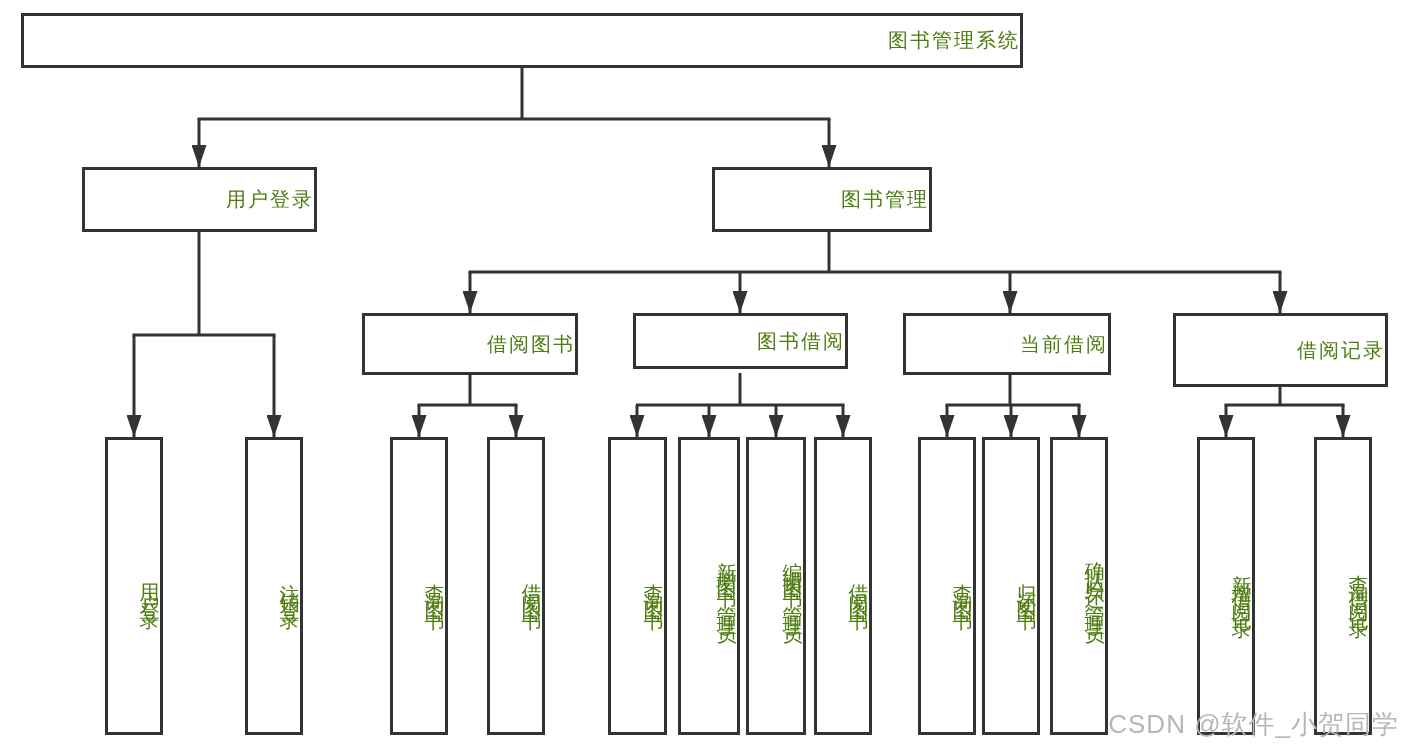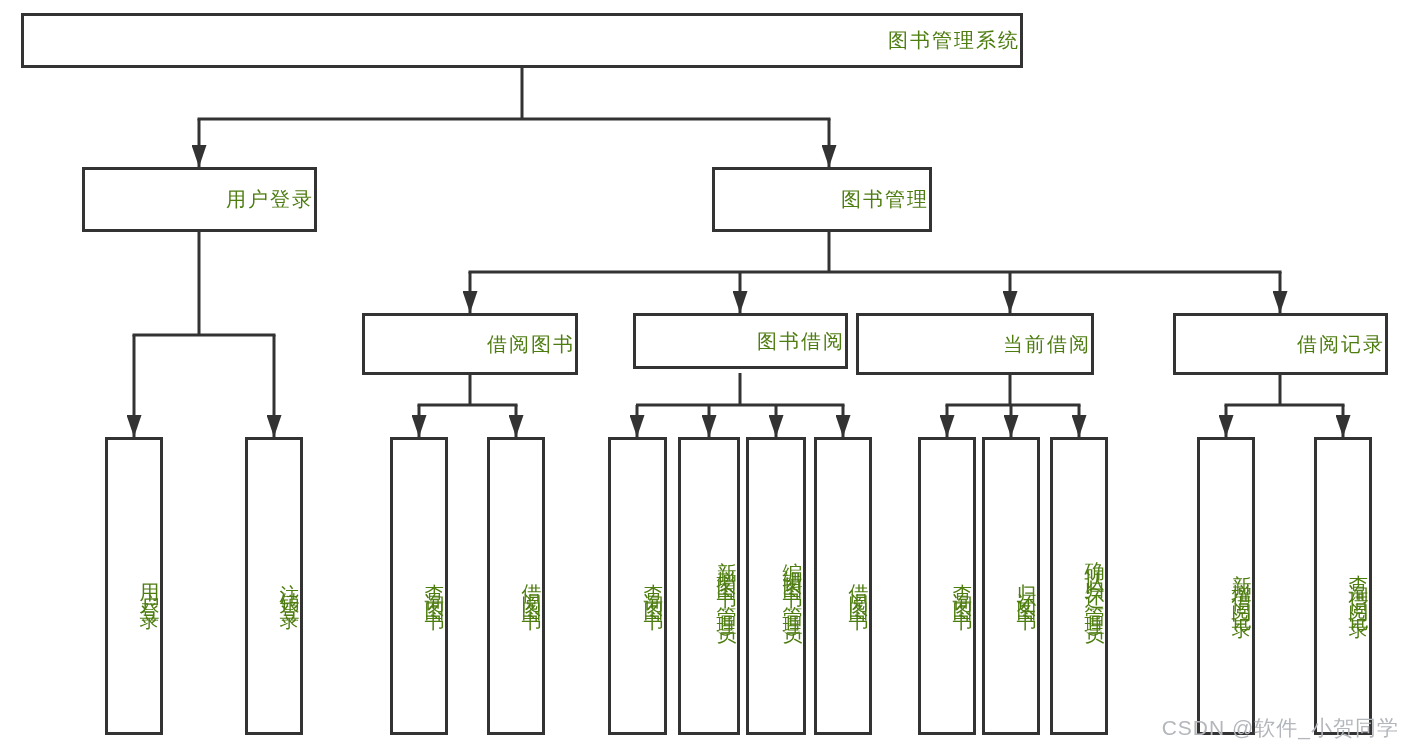--- a/index.html
+++ b/index.html
@@ -111,7 +111,7 @@
   <div class="node" style="left:633px;top:313px;width:215px;height:56px">
     <span>图书借阅</span>
   </div>
-  <div class="node" style="left:856px;top:313px;width:238px;height:62px">
+  <div class="node" style="left:903px;top:313px;width:208px;height:62px">
     <span>当前借阅</span>
   </div>
   <div class="node" style="left:1173px;top:313px;width:215px;height:62px">

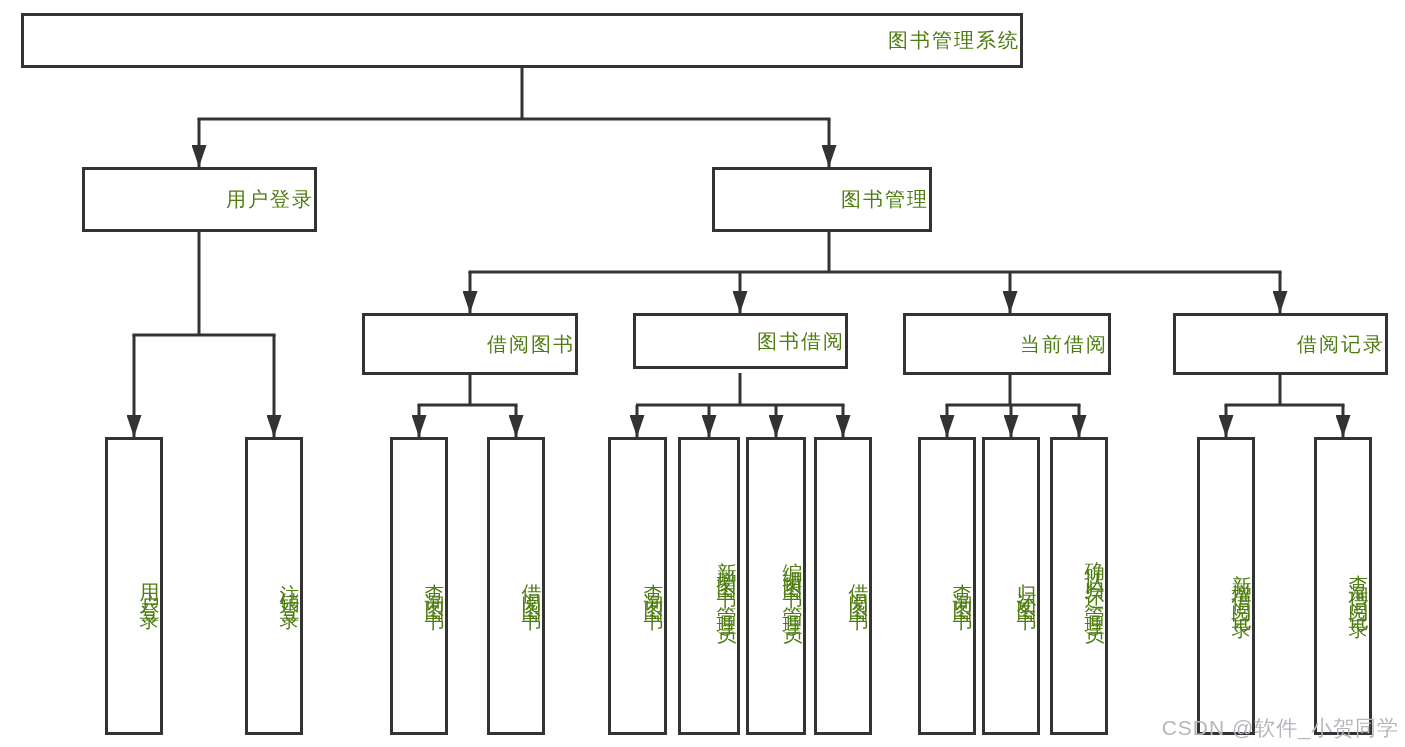--- a/index.html
+++ b/index.html
@@ -114,7 +114,7 @@
   <div class="node" style="left:903px;top:313px;width:208px;height:62px">
     <span>当前借阅</span>
   </div>
-  <div class="node" style="left:1173px;top:313px;width:215px;height:62px">
+  <div class="node" style="left:1173px;top:313px;width:215px;height:74px">
     <span>借阅记录</span>
   </div>
 

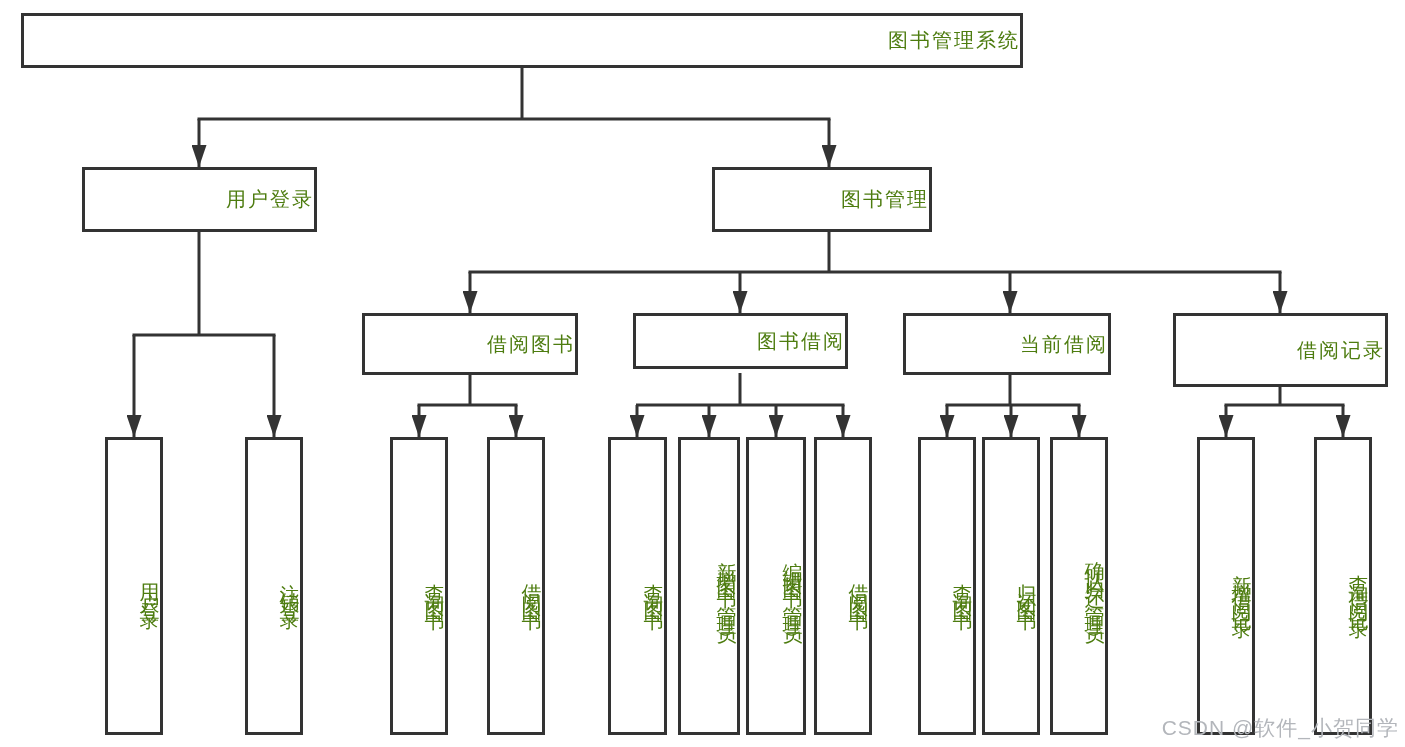--- a/index.html
+++ b/index.html
@@ -36,7 +36,7 @@
     position: absolute;
     right: 6px;
     bottom: 5px;
-    font-size: 21px;
+    font-size: 26px;
     letter-spacing: 1px;
     color: #b3b6bb;
   }

